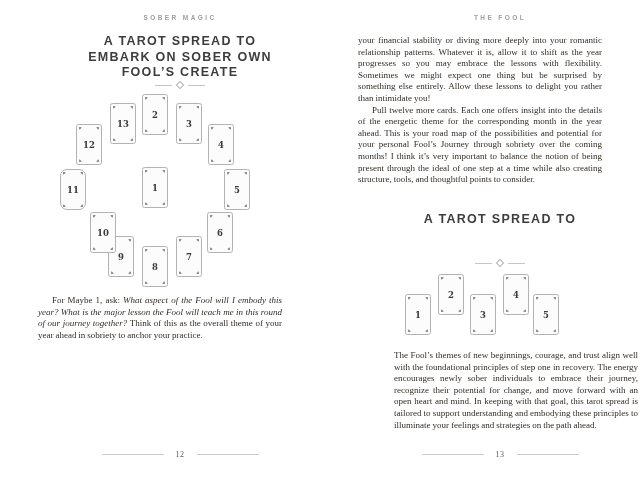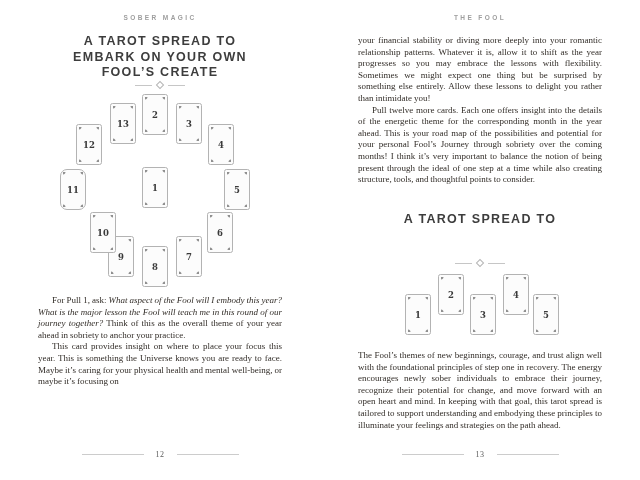--- a/index.html
+++ b/index.html
@@ -5,7 +5,7 @@
   html,body{margin:0;padding:0;background:#ffffff;}
   .spread{position:relative;width:640px;height:480px;background:#ffffff;overflow:hidden;
           font-family:"Liberation Serif",serif;}
-  .page{position:absolute;top:0;width:320px;height:360px;}
+  .page{position:absolute;top:0;width:320px;height:360px;padding-left:40px;}
   .page-left{left:0;}
   .page-right{left:320px;}
 

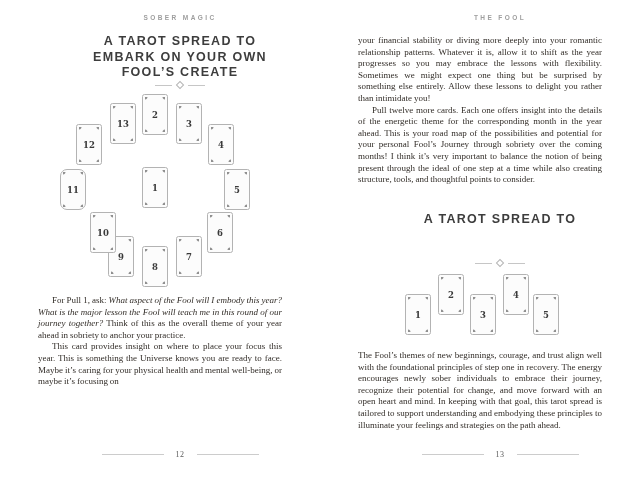--- a/index.html
+++ b/index.html
@@ -83,7 +83,7 @@
 
     <div class="chapter-title">
       <div>A TAROT SPREAD TO</div>
-      <div>EMBARK ON YOUR OWN</div>
+      <div>EMBARK ON SOBER OWN</div>
       <div>FOOL’S CREATE</div>
     </div>
 

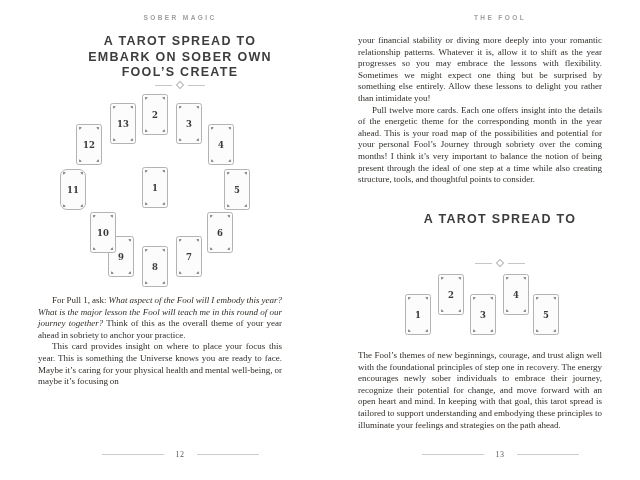--- a/index.html
+++ b/index.html
@@ -136,7 +136,7 @@
     </div>
 
     <div class="body-text body-top-left">
-      <p class="indent"><span>For Pull 1, ask: </span><em>What aspect of the Fool will I embody this year? What is the major lesson the Fool will teach me in this round of our journey together?</em><span> Think of this as the overall theme of your year ahead in sobriety to anchor your practice.</span></p>
+      <p class="indent"><span>For Maybe 1, ask: </span><em>What aspect of the Fool will I embody this year? What is the major lesson the Fool will teach me in this round of our journey together?</em><span> Think of this as the overall theme of your year ahead in sobriety to anchor your practice.</span></p>
       <p class="indent">This card provides insight on where to place your focus this year. This is something the Universe knows you are ready to face. Maybe it’s caring for your physical health and mental well-being, or maybe it’s focusing on</p>
     </div>
 

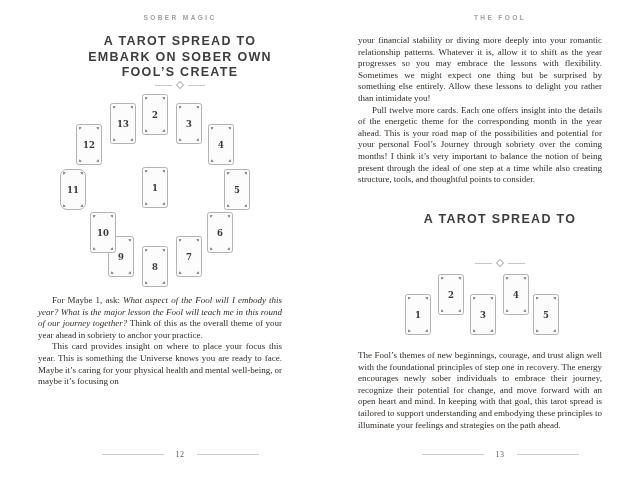--- a/index.html
+++ b/index.html
@@ -137,7 +137,6 @@
 
     <div class="body-text body-top-left">
       <p class="indent"><span>For Maybe 1, ask: </span><em>What aspect of the Fool will I embody this year? What is the major lesson the Fool will teach me in this round of our journey together?</em><span> Think of this as the overall theme of your year ahead in sobriety to anchor your practice.</span></p>
-      <p class="indent">This card provides insight on where to place your focus this year. This is something the Universe knows you are ready to face. Maybe it’s caring for your physical health and mental well-being, or maybe it’s focusing on</p>
     </div>
 
     <div class="folio">

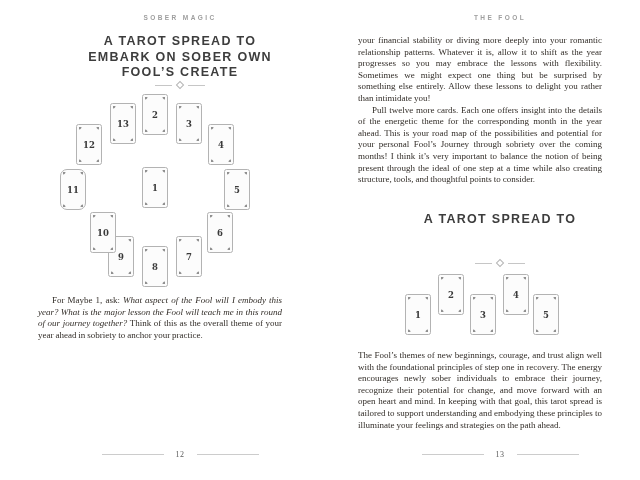--- a/index.html
+++ b/index.html
@@ -62,7 +62,7 @@
     color:#322d28;text-align:justify;word-spacing:-0.3px;}
   .body-top-left{top:295px;}
   .body-top-right{top:35px;}
-  .body-mid-right{top:350px;}
+  .body-mid-right{top:350px;margin-left:36px;}
   .body-text p{margin:0;}
   .body-text p.indent{text-indent:14px;}
   .body-text em{}

